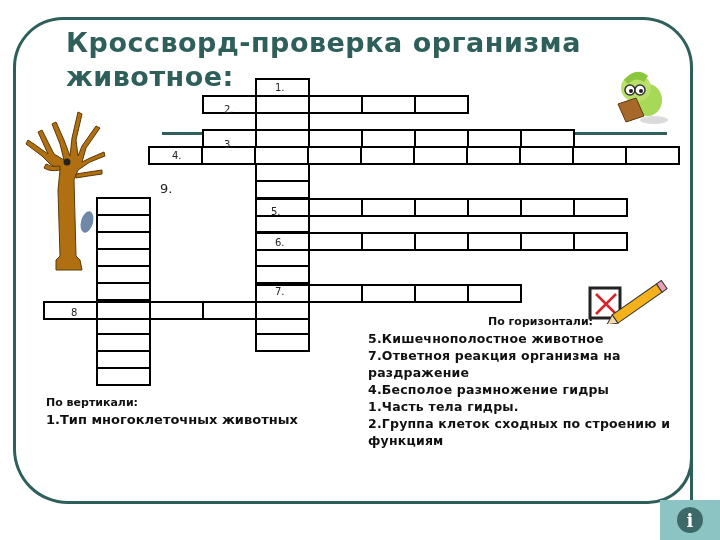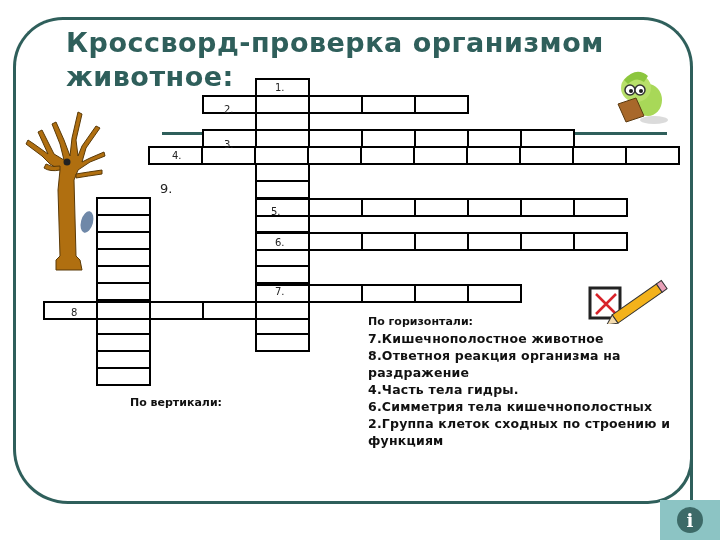--- a/index.html
+++ b/index.html
@@ -34,7 +34,7 @@
 <div class="frame-bl"></div>
 <div class="frame-br"></div>
 
-<div class="title"><span>Кроссворд-проверка организмом</span>
+<div class="title"><span>Кроссворд-проверка организма</span>
 <span>животное:</span></div>
 
 <div class="accent-line"></div>

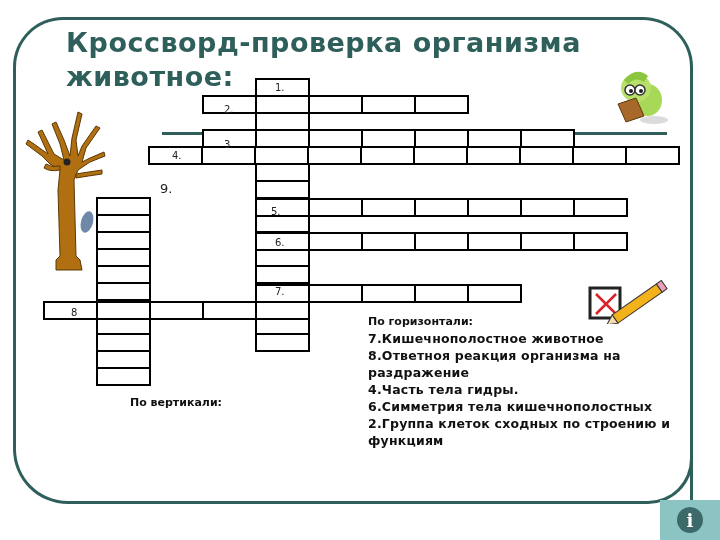--- a/index.html
+++ b/index.html
@@ -18,7 +18,7 @@
   .clues-v .hdr { font-size:11px; font-weight:bold; margin-bottom:2px; }
   .clues-v .item { font-size:13px; font-weight:bold; line-height:17px; }
   .clues-h { left:368px; top:313px; width:345px; }
-  .clues-h .hdr { font-size:11px; font-weight:bold; line-height:17px; }
+  .clues-h .hdr { font-size:11px; font-weight:bold; line-height:17px;text-align:center; }
   .clues-h .item { font-size:12.5px; font-weight:bold; line-height:17px; letter-spacing:0.2px; }
   .info-btn { position:absolute; left:660px; top:500px; width:60px; height:40px; background:#8cc4c4; display:flex; align-items:center; justify-content:center; cursor:pointer; }
   .info-circle { width:26px; height:26px; border-radius:50%; background:#3d6a68; color:#fff; font-weight:bold; font-family:"DejaVu Serif", serif; font-size:18px; display:flex; align-items:center; justify-content:center; }

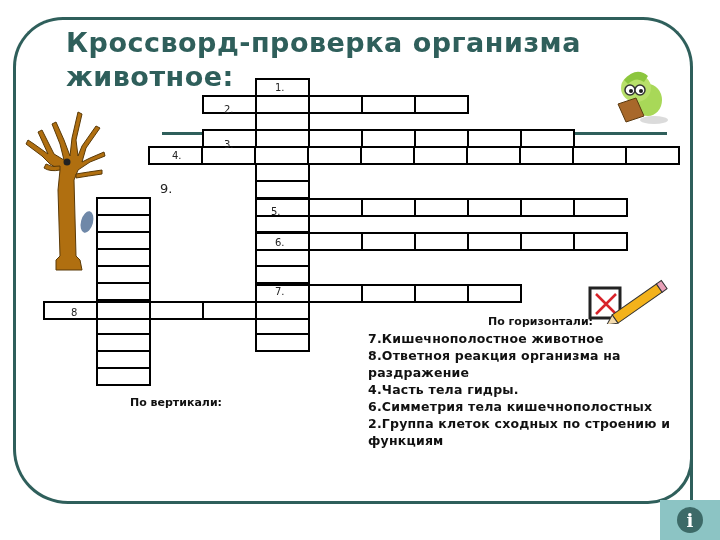--- a/index.html
+++ b/index.html
@@ -166,7 +166,7 @@
 
 <div class="clues clues-h">
   <div class="hdr">По горизонтали:</div>
-  <div class="item">7.Кишечнополостное животное</div>
+  <div class="item">5.Кишечнополостное животное</div>
   <div class="item">8.Ответноя реакция организма на раздражение</div>
   <div class="item">4.Часть тела гидры.</div>
   <div class="item">6.Симметрия тела кишечнополостных</div>

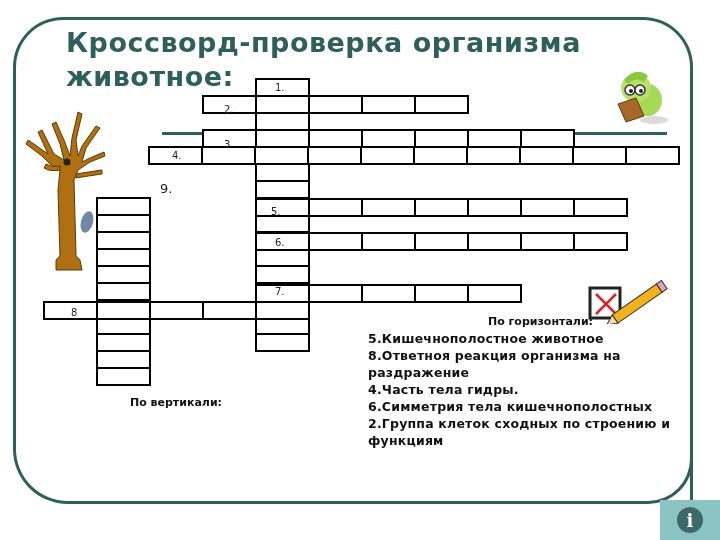--- a/index.html
+++ b/index.html
@@ -167,7 +167,7 @@
 <div class="clues clues-h">
   <div class="hdr">По горизонтали:</div>
   <div class="item">5.Кишечнополостное животное</div>
-  <div class="item">8.Ответноя реакция организма на раздражение</div>
+  <div class="item">7.Ответноя реакция организма на раздражение</div>
   <div class="item">4.Часть тела гидры.</div>
   <div class="item">6.Симметрия тела кишечнополостных</div>
   <div class="item">2.Группа клеток сходных по строению и функциям</div>

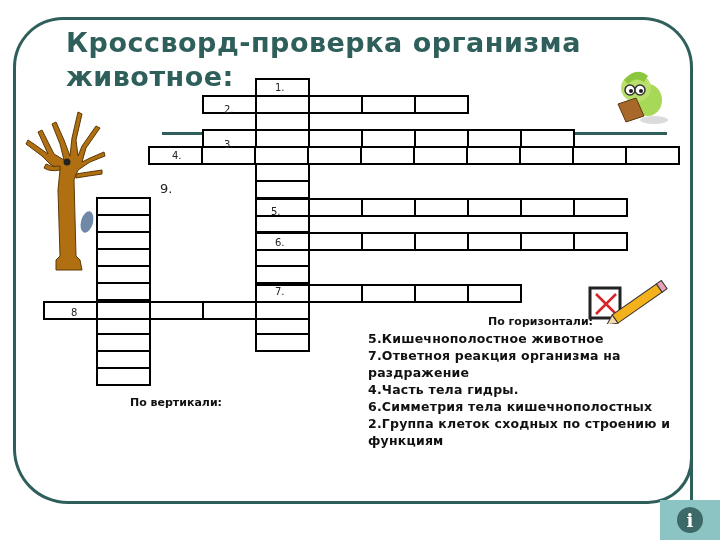--- a/index.html
+++ b/index.html
@@ -168,6 +168,7 @@
   <div class="hdr">По горизонтали:</div>
   <div class="item">5.Кишечнополостное животное</div>
   <div class="item">7.Ответноя реакция организма на раздражение</div>
+  <div class="item">4.Бесполое размножение гидры</div>
   <div class="item">4.Часть тела гидры.</div>
   <div class="item">6.Симметрия тела кишечнополостных</div>
   <div class="item">2.Группа клеток сходных по строению и функциям</div>

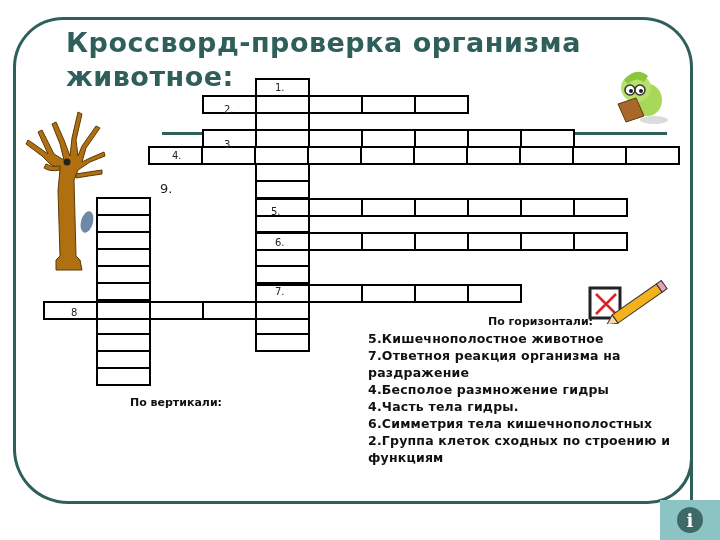--- a/index.html
+++ b/index.html
@@ -14,7 +14,7 @@
   .cell-num { position:absolute; font-family:"DejaVu Sans", sans-serif; font-size:10px; color:#222; }
   .num9 { font-size:13px; }
   .clues { position:absolute; font-family:"DejaVu Sans", sans-serif; color:#111; }
-  .clues-v { left:46px; top:396px; width:260px;text-align:center; }
+  .clues-v { left:46px; top:396px; width:260px; }
   .clues-v .hdr { font-size:11px; font-weight:bold; margin-bottom:2px; }
   .clues-v .item { font-size:13px; font-weight:bold; line-height:17px; }
   .clues-h { left:368px; top:313px; width:345px; }

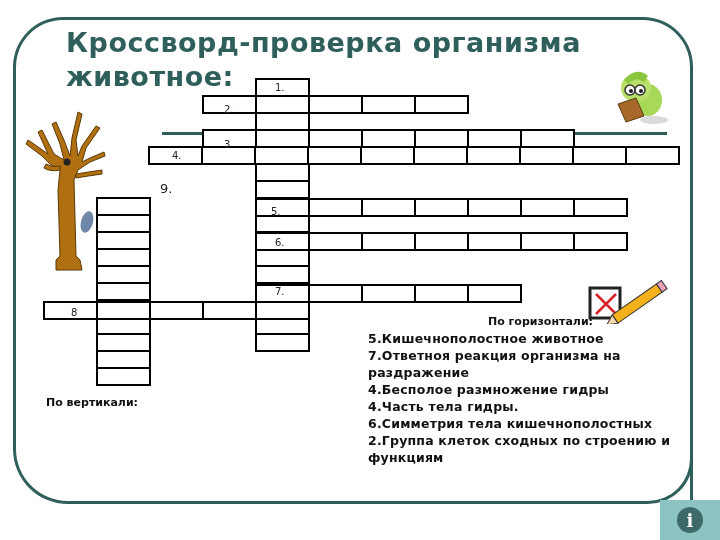--- a/index.html
+++ b/index.html
@@ -169,7 +169,7 @@
   <div class="item">5.Кишечнополостное животное</div>
   <div class="item">7.Ответноя реакция организма на раздражение</div>
   <div class="item">4.Бесполое размножение гидры</div>
-  <div class="item">4.Часть тела гидры.</div>
+  <div class="item">1.Часть тела гидры.</div>
   <div class="item">6.Симметрия тела кишечнополостных</div>
   <div class="item">2.Группа клеток сходных по строению и функциям</div>
 </div>

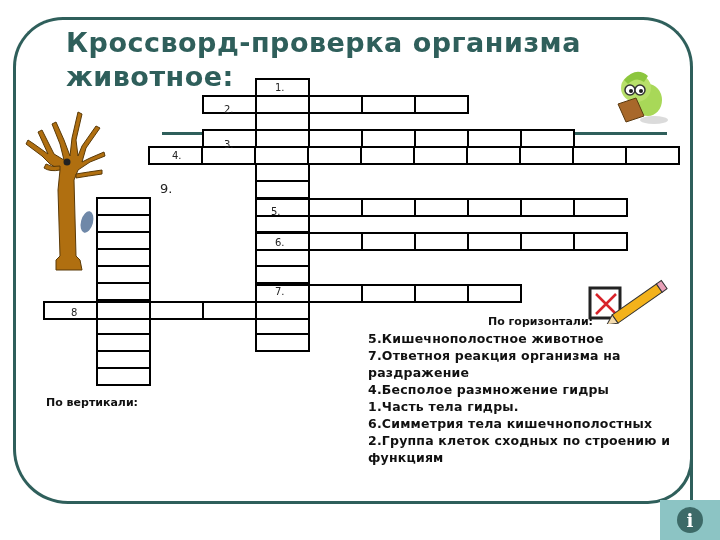--- a/index.html
+++ b/index.html
@@ -162,6 +162,7 @@
 
 <div class="clues clues-v">
   <div class="hdr">По вертикали:</div>
+  <div class="item">1.Тип многоклеточных животных</div>
 </div>
 
 <div class="clues clues-h">

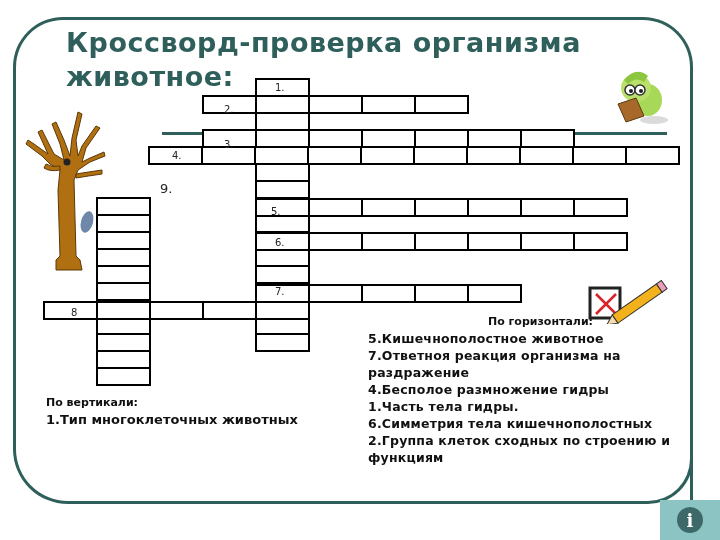--- a/index.html
+++ b/index.html
@@ -171,7 +171,6 @@
   <div class="item">7.Ответноя реакция организма на раздражение</div>
   <div class="item">4.Бесполое размножение гидры</div>
   <div class="item">1.Часть тела гидры.</div>
-  <div class="item">6.Симметрия тела кишечнополостных</div>
   <div class="item">2.Группа клеток сходных по строению и функциям</div>
 </div>
 

